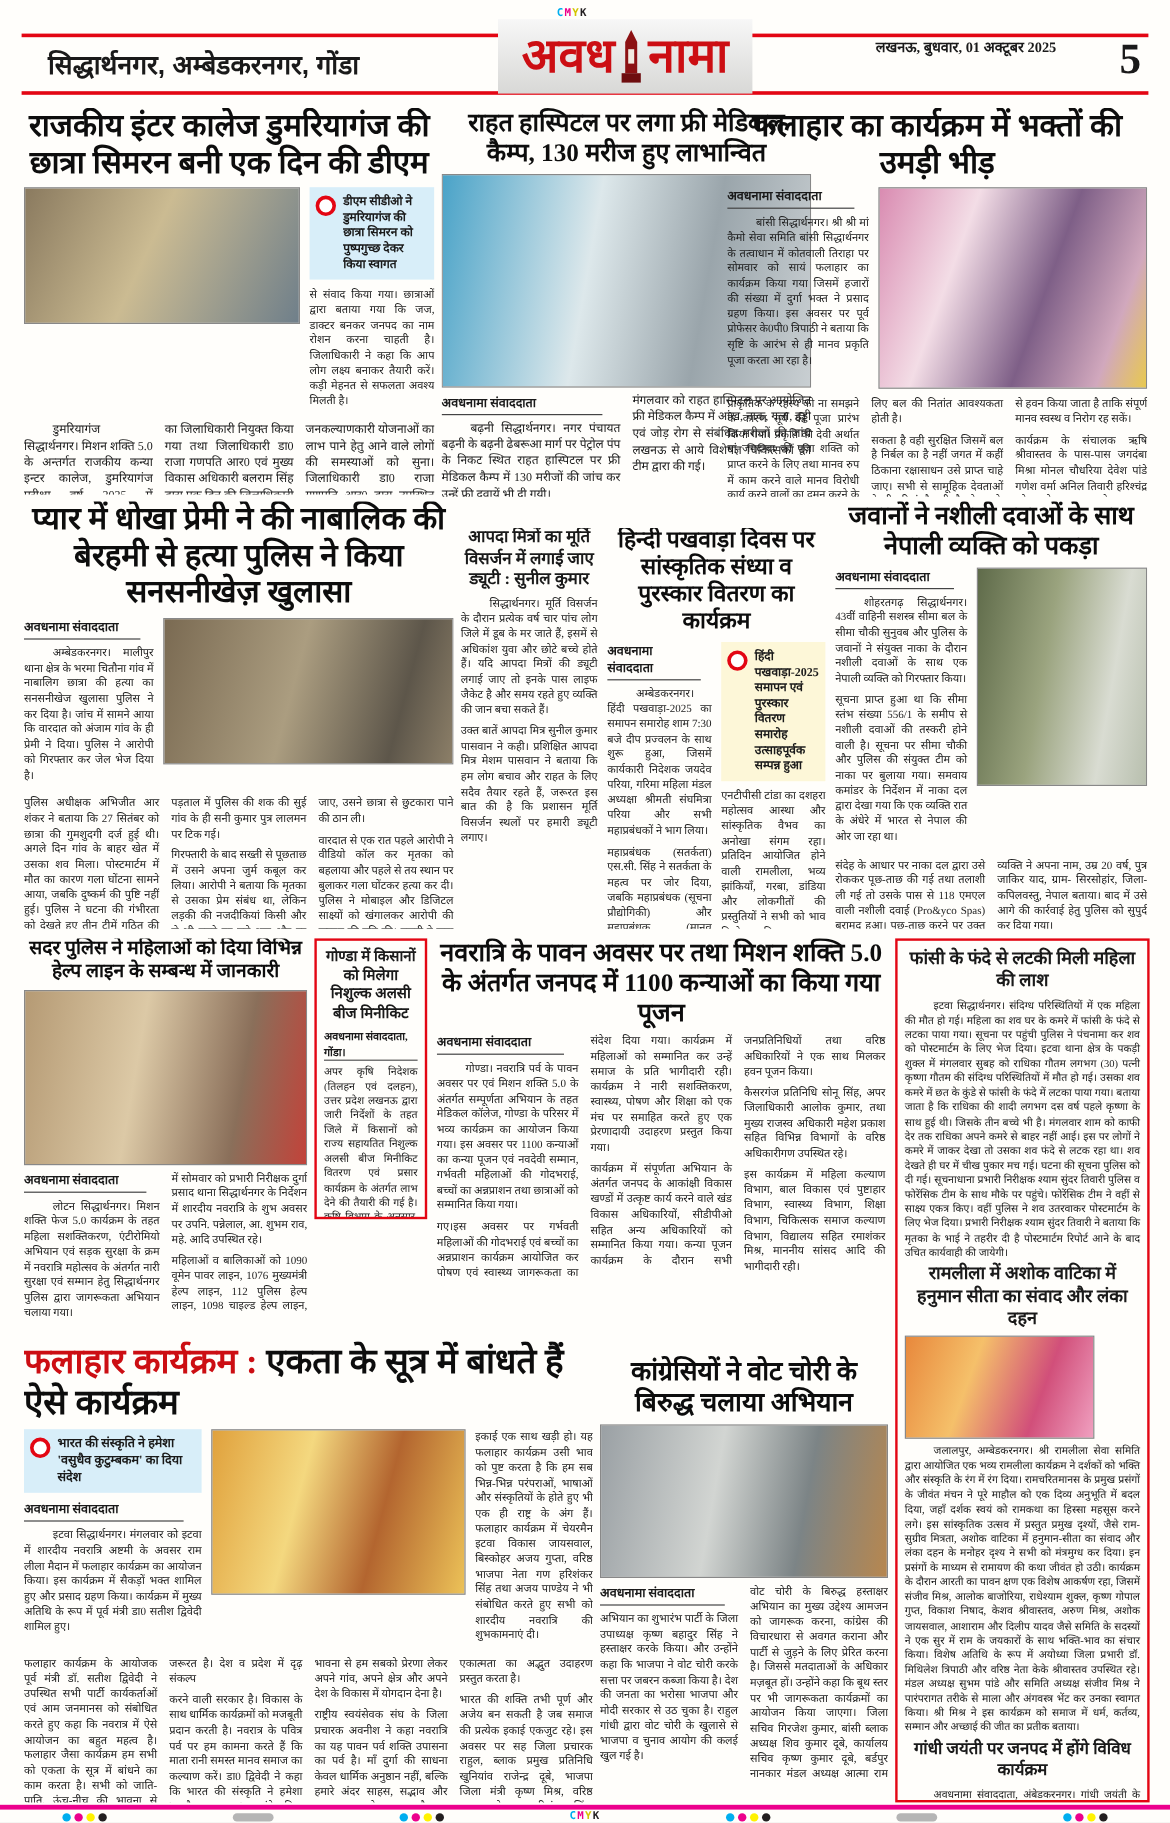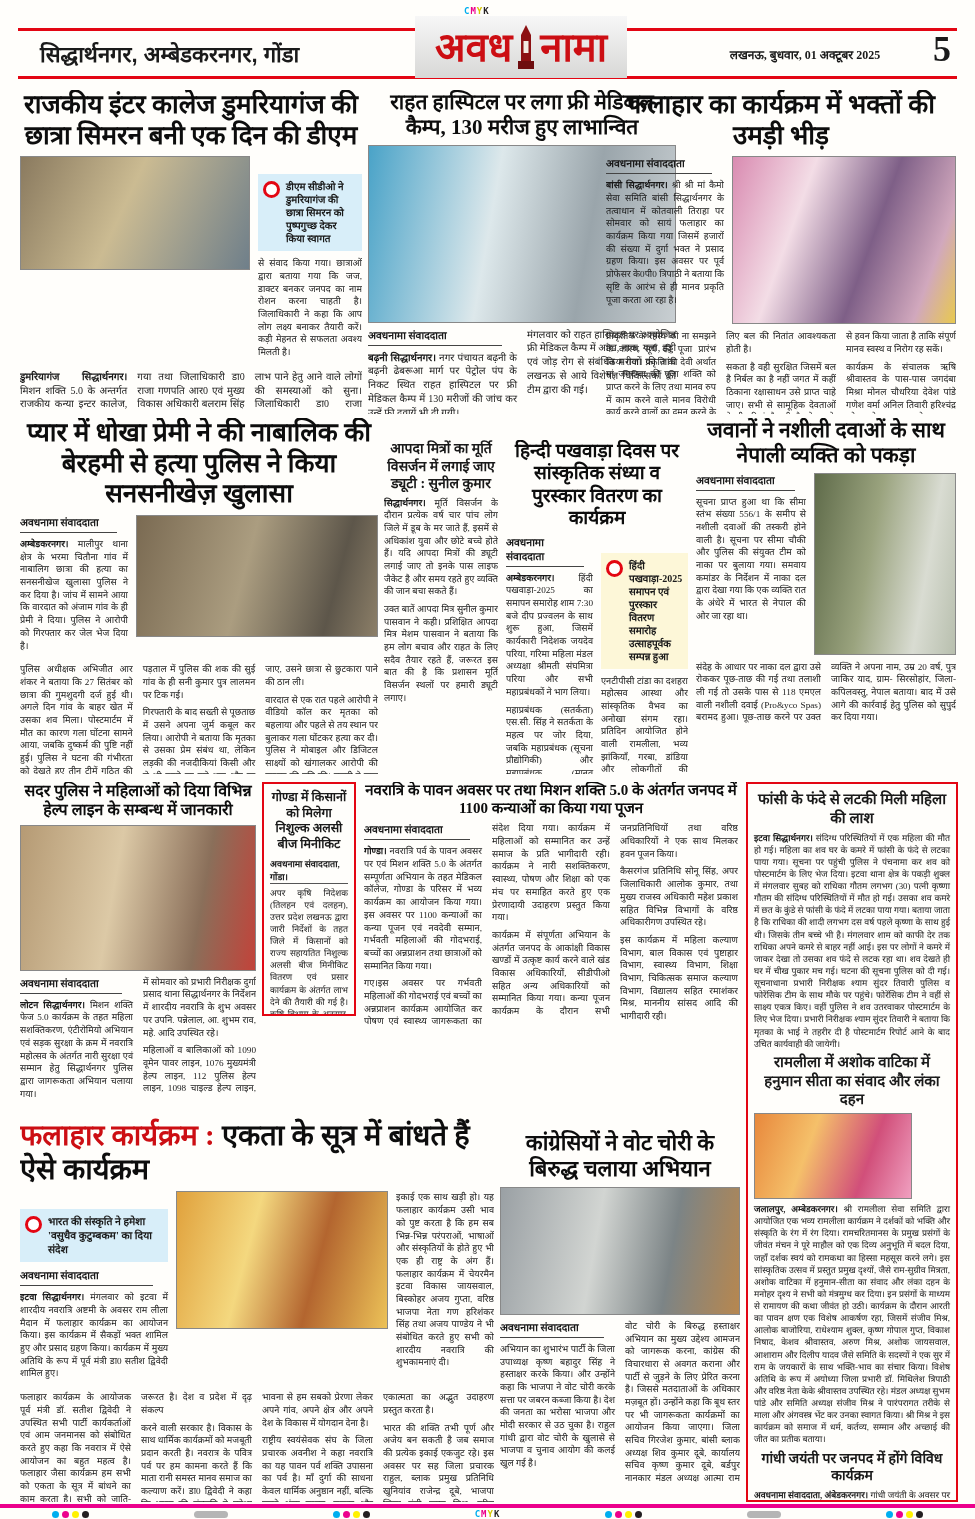--- a/index.html
+++ b/index.html
@@ -14,7 +14,7 @@
   #mast-logo{position:absolute;left:415px;top:16px;width:212px;height:62px;background:linear-gradient(#f7f7f7,#d8d8d6);
              display:flex;align-items:center;justify-content:center;gap:3px;}
   #mast-logo .word{font-size:40px;font-weight:bold;color:#cc0e13;font-family:"Liberation Sans",sans-serif;line-height:1;}
-  #mast-date{position:absolute;left:705px;top:46px;width:200px;text-align:center;font-size:12px;font-weight:bold;}
+  #mast-date{position:absolute;left:705px;top:30px;width:200px;text-align:center;font-size:12px;font-weight:bold;}
   #mast-page{position:absolute;right:24px;top:28px;font-size:36px;font-weight:bold;font-family:"Liberation Serif",serif;}
   
   .art{position:absolute;overflow:hidden;}

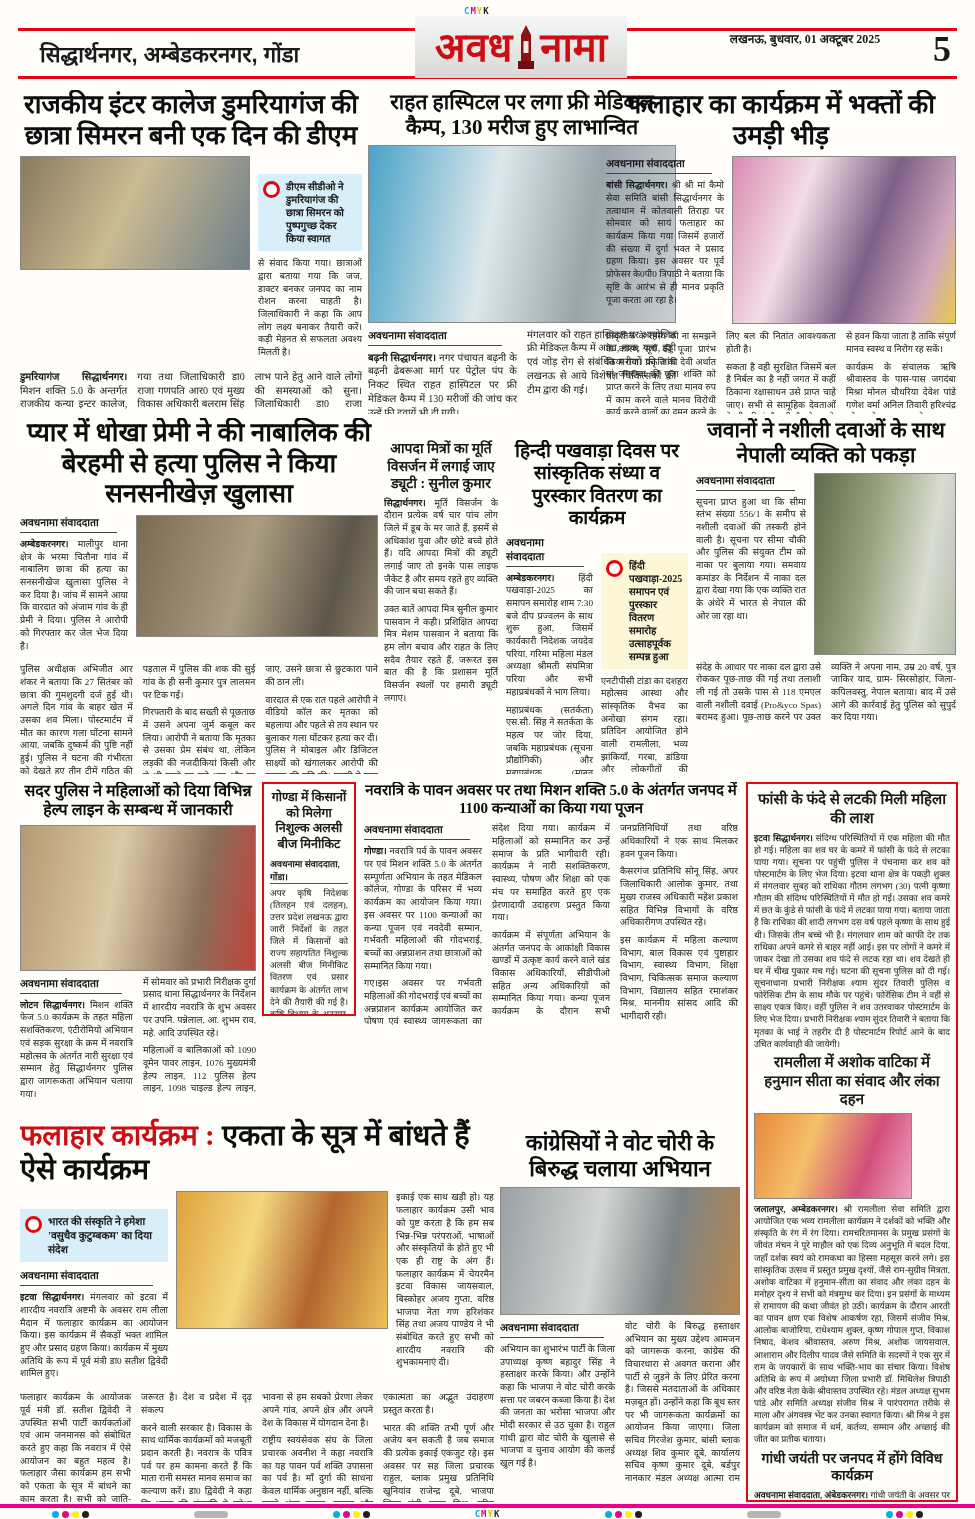--- a/index.html
+++ b/index.html
@@ -28,7 +28,7 @@
   .row{display:flex;gap:8px;}
   .colsbox{column-gap:10px;}
   .c2{column-count:2;}.c3{column-count:3;}.c4{column-count:4;}
-  .bbox{display:flex;gap:6px;padding:6px 5px;margin-bottom:6px;align-items:flex-start;margin-top:18px;}
+  .bbox{display:flex;gap:6px;padding:6px 5px;margin-bottom:6px;align-items:flex-start;}
   .bbox .txt{font-weight:bold;font-size:11px;line-height:1.3;}
   .bdot{flex:0 0 11px;width:11px;height:11px;border:3px solid #e30613;border-radius:50%;background:#fff;margin-top:1px;}
   .blue{background:#d8eef9;}

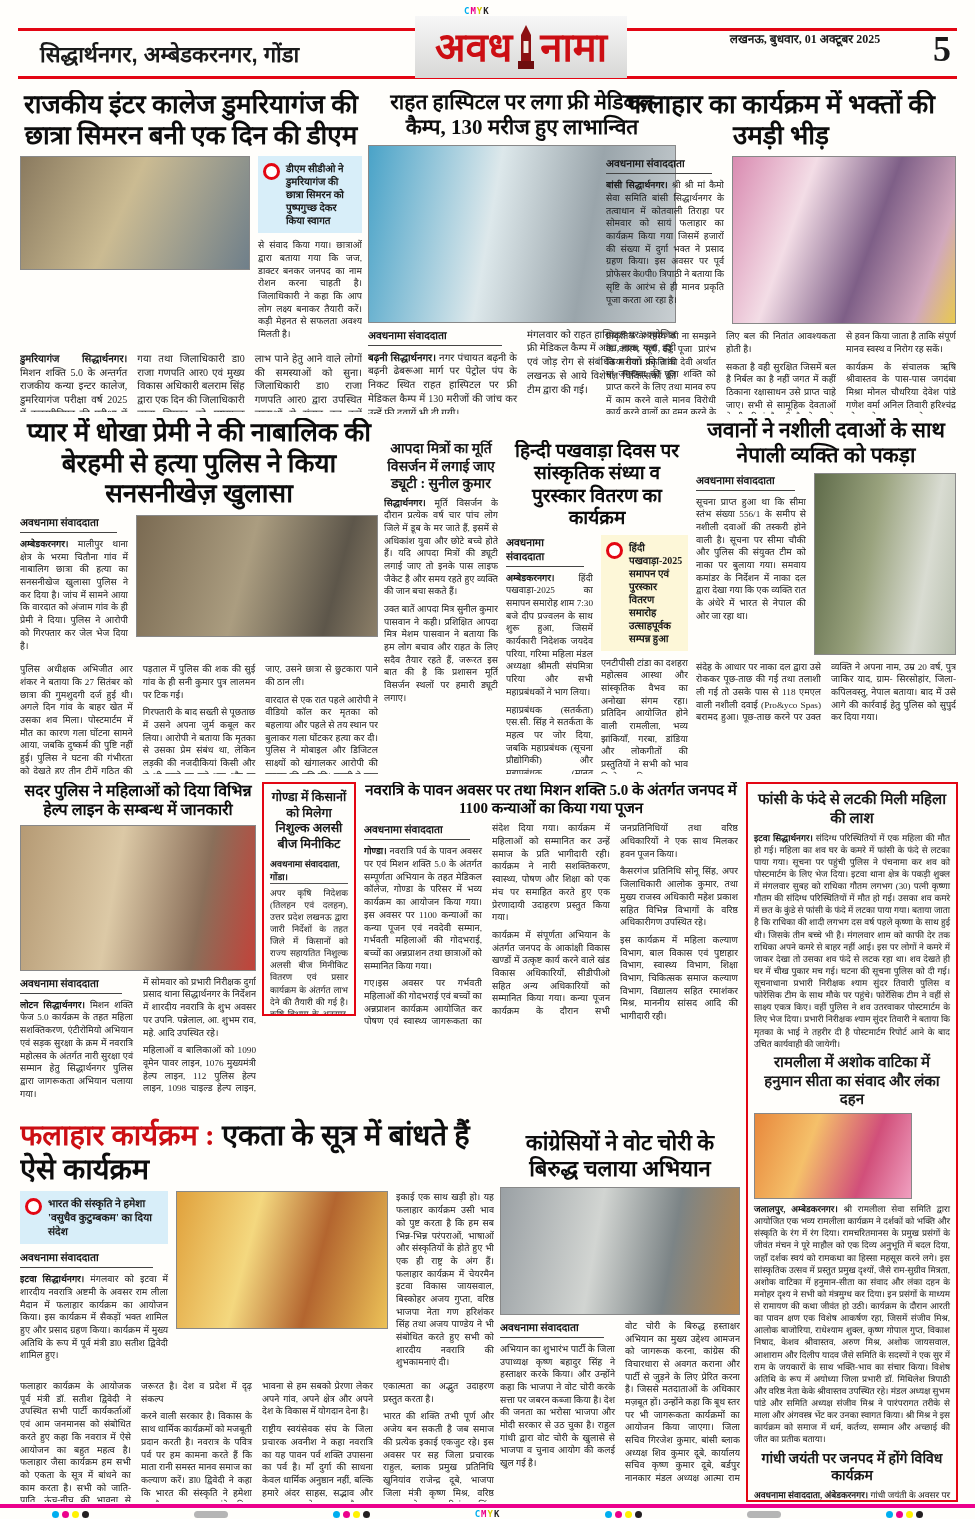--- a/index.html
+++ b/index.html
@@ -23,7 +23,7 @@
   .byline{font-weight:bold;font-size:10.5px;border-bottom:1.5px solid #444;padding-bottom:3px;margin-bottom:5px;width:90%;}
   .p{font-size:10px;line-height:1.38;text-align:justify;margin:0 0 5px 0;}
   .p.small{font-size:9.2px;}
-  .dl{font-weight:bold;}
+  .dl{font-weight:normal;margin-left:24px;}
   .photo{width:100%;border:1px solid #888;box-sizing:border-box;}
   .row{display:flex;gap:8px;}
   .colsbox{column-gap:10px;}

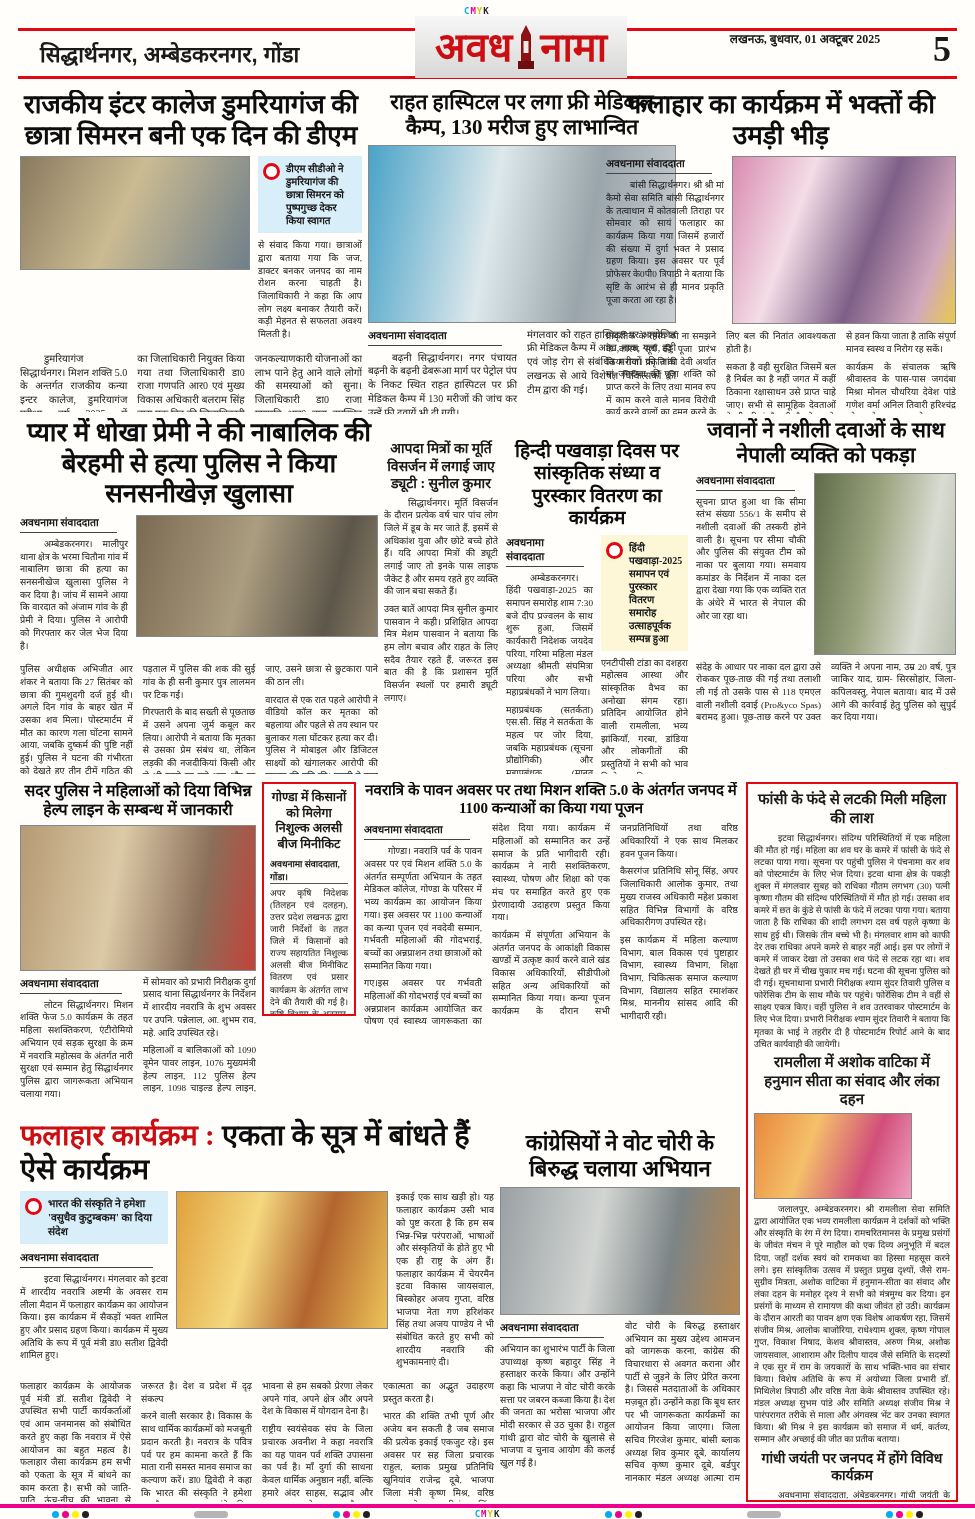--- a/index.html
+++ b/index.html
@@ -151,6 +151,7 @@
     <div class="row">
       <div style="flex:0 0 110px;">
         <div class="byline">अवधनामा संवाददाता</div>
+        <p class="p small"><span class="dl">शोहरतगढ़ सिद्धार्थनगर।</span> <span>43वीं वाहिनी सशस्त्र सीमा बल के सीमा चौकी सुनुवब और पुलिस के जवानों ने संयुक्त नाका के दौरान नशीली दवाओं के साथ एक नेपाली व्यक्ति को गिरफ्तार किया।</span></p>
         <p class="p small">सूचना प्राप्त हुआ था कि सीमा स्तंभ संख्या 556/1 के समीप से नशीली दवाओं की तस्करी होने वाली है। सूचना पर सीमा चौकी और पुलिस की संयुक्त टीम को नाका पर बुलाया गया। समवाय कमांडर के निर्देशन में नाका दल द्वारा देखा गया कि एक व्यक्ति रात के अंधेरे में भारत से नेपाल की ओर जा रहा था।</p>
       </div>
       <div class="photo" style="flex:1;height:182px;background:linear-gradient(100deg,#5f6b4a,#9aa37e 40%,#d9dcd2 75%,#b8bfae);"></div>

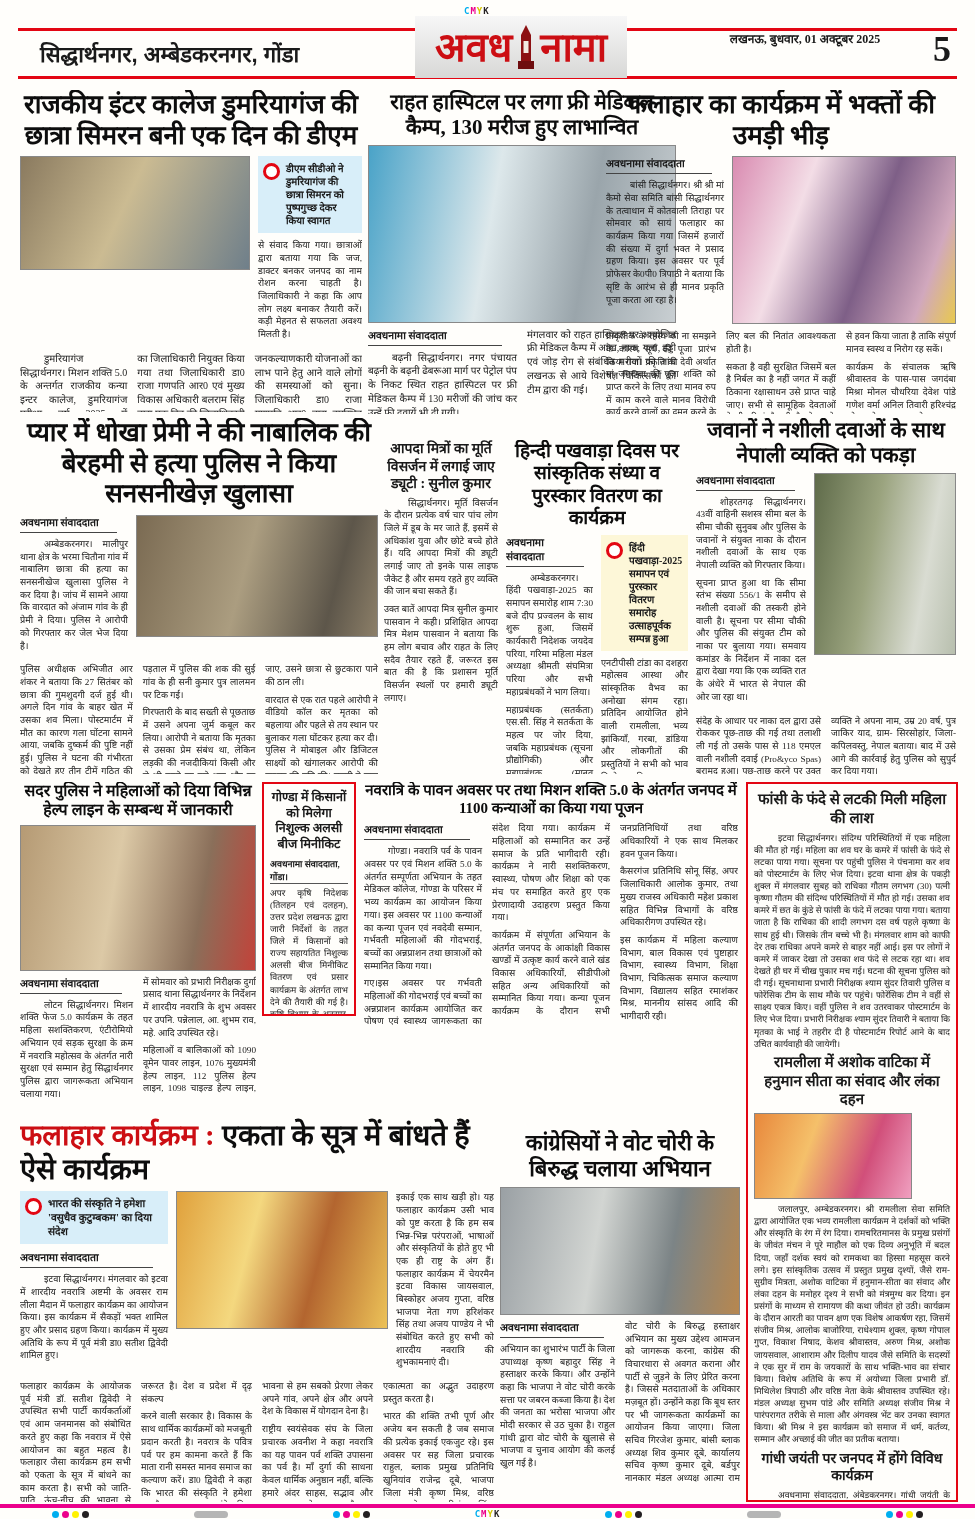--- a/index.html
+++ b/index.html
@@ -180,7 +180,7 @@
   </div>
 
   <div class="art" style="left:364px;top:782px;width:374px;height:330px;">
-    <h2 class="hl" style="font-size:15px;">नवरात्रि के पावन अवसर पर तथा मिशन शक्ति 5.0 के अंतर्गत जनपद में 1100 कन्याओं का किया गया पूजन</h2>
+    <h2 class="hl" style="font-size:21px;">नवरात्रि के पावन अवसर पर तथा मिशन शक्ति 5.0 के अंतर्गत जनपद में 1100 कन्याओं का किया गया पूजन</h2>
     <div class="colsbox c3" style="height:258px;">
       <div class="byline">अवधनामा संवाददाता</div>
       <p class="p small"><span class="dl">गोण्डा।</span> <span>नवरात्रि पर्व के पावन अवसर पर एवं मिशन शक्ति 5.0 के अंतर्गत सम्पूर्णता अभियान के तहत मेडिकल कॉलेज, गोण्डा के परिसर में भव्य कार्यक्रम का आयोजन किया गया। इस अवसर पर 1100 कन्याओं का कन्या पूजन एवं नवदेवी सम्मान, गर्भवती महिलाओं की गोदभराई, बच्चों का अन्नप्राशन तथा छात्राओं को सम्मानित किया गया।</span></p>

